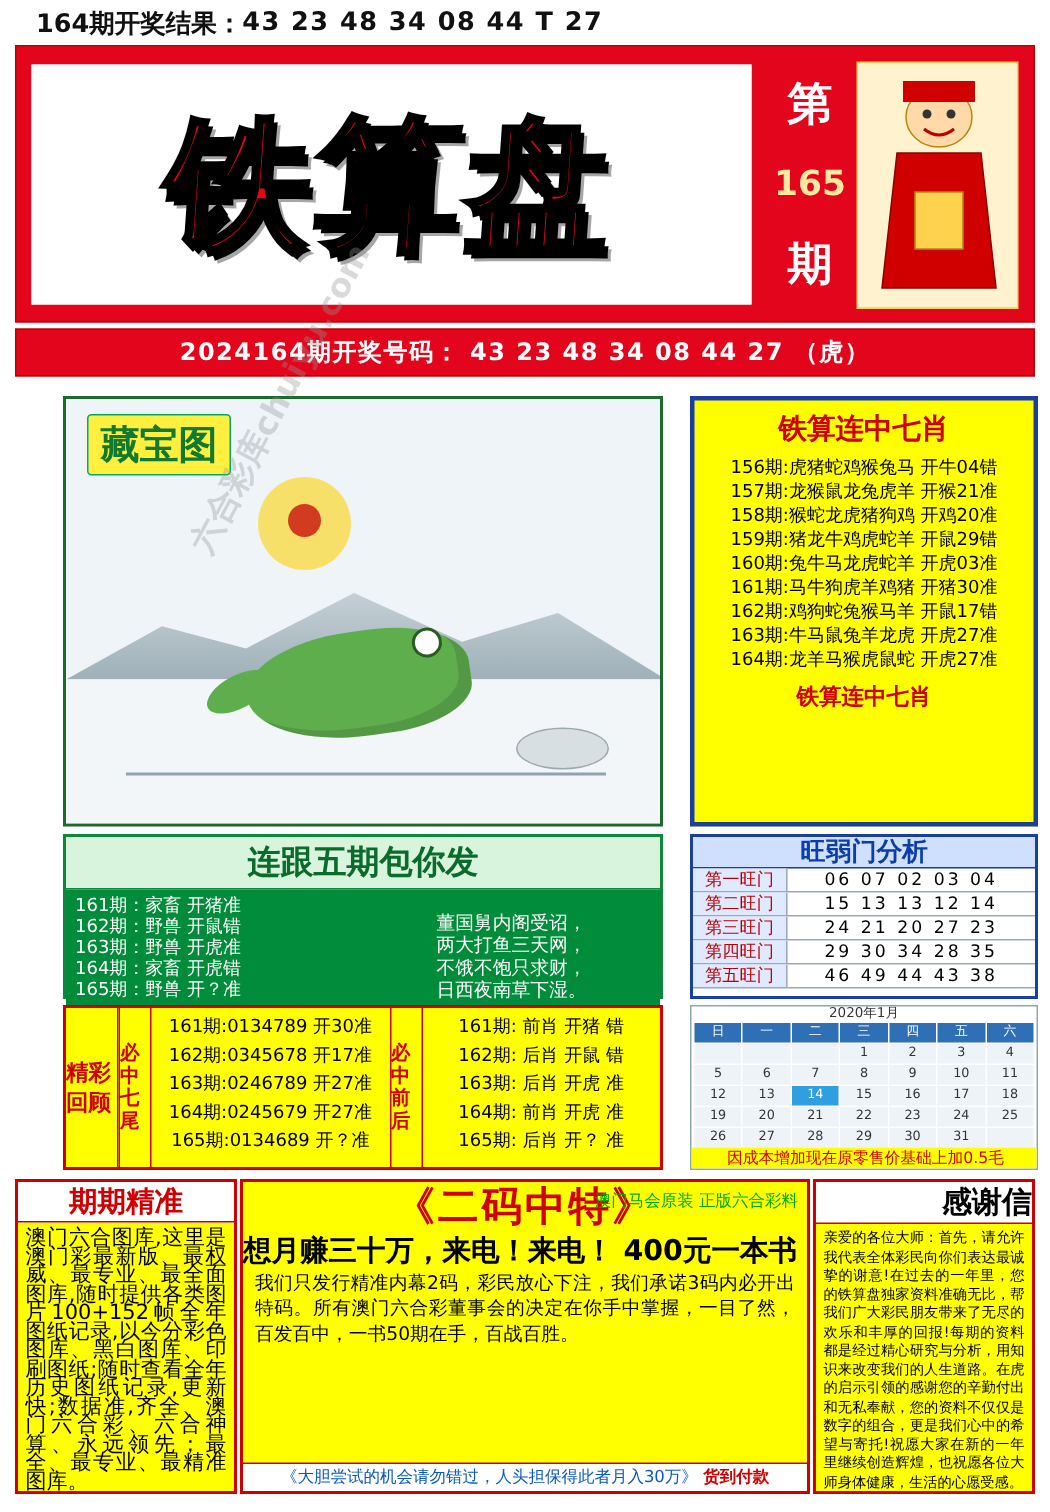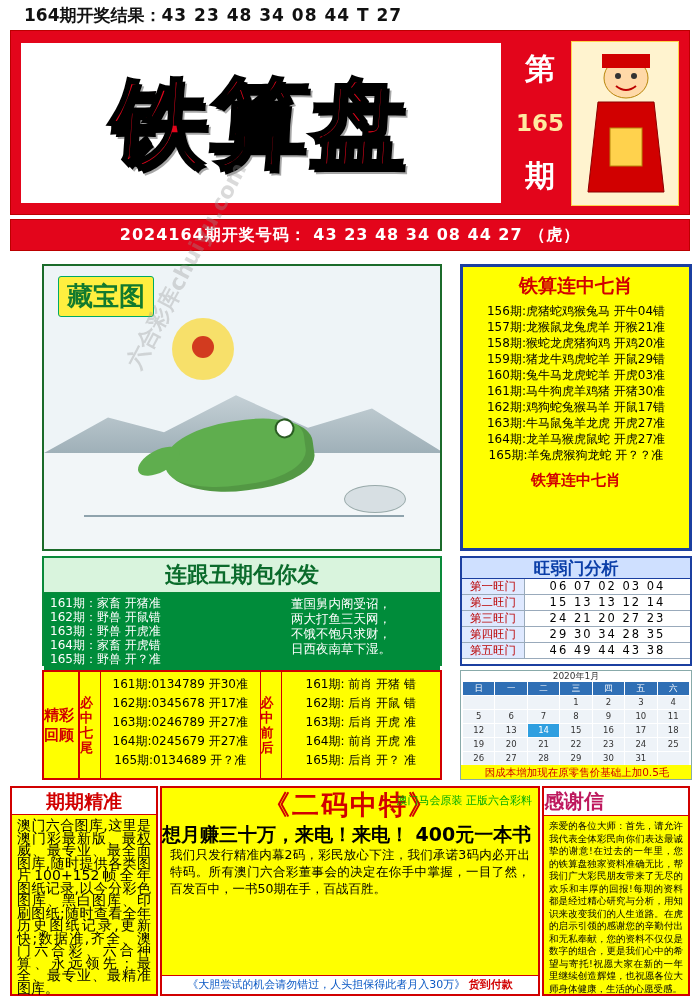--- a/index.html
+++ b/index.html
@@ -272,7 +272,6 @@
       <div>162期:鸡狗蛇兔猴马羊 开鼠17错</div>
       <div>163期:牛马鼠兔羊龙虎 开虎27准</div>
       <div>164期:龙羊马猴虎鼠蛇 开虎27准</div>
-      <div>165期:羊兔虎猴狗龙蛇 开？？准</div>
     </div>
     <div class="qixiao-foot">铁算连中七肖</div>
   </div>

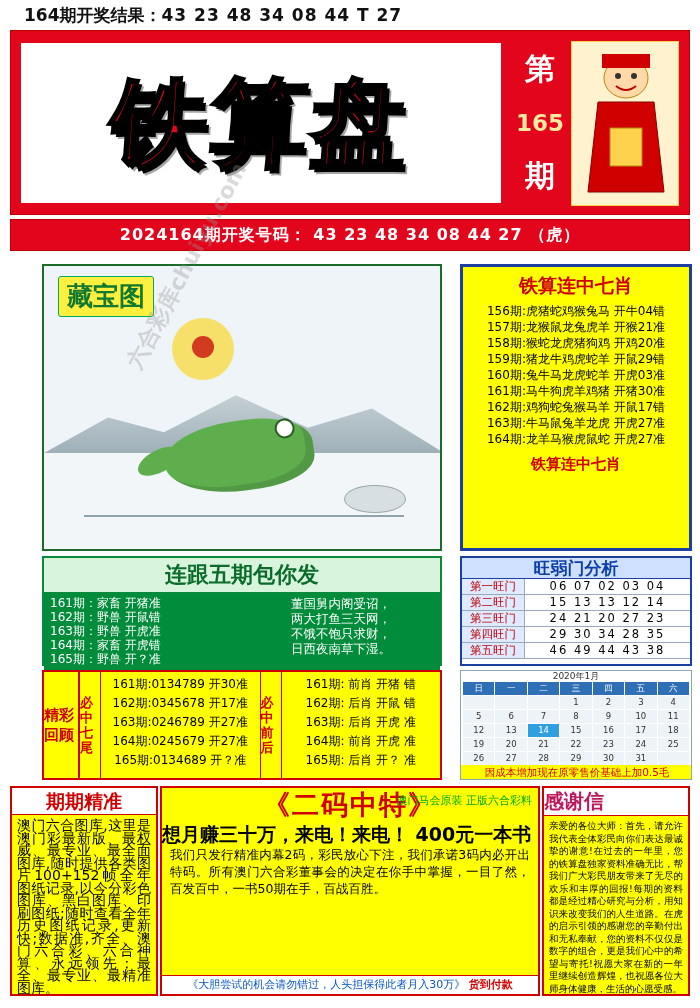--- a/index.html
+++ b/index.html
@@ -106,7 +106,7 @@
   .liangen-body{display:flex;height:78px;}
   .lg-left{width:50%;background:#008c3a;color:#fff;padding:3px 6px;box-sizing:border-box;}
   .lg-left div{font-size:12px;line-height:14px;white-space:nowrap;}
-  .lg-right{width:50%;background:#008c3a;color:#fff;padding:3px 6px;box-sizing:border-box;text-align:center;}
+  .lg-right{width:50%;background:#008c3a;color:#fff;padding:14px 6px;box-sizing:border-box;text-align:center;}
   .lg-right div{font-size:12.5px;line-height:15px;white-space:nowrap;}
 
   

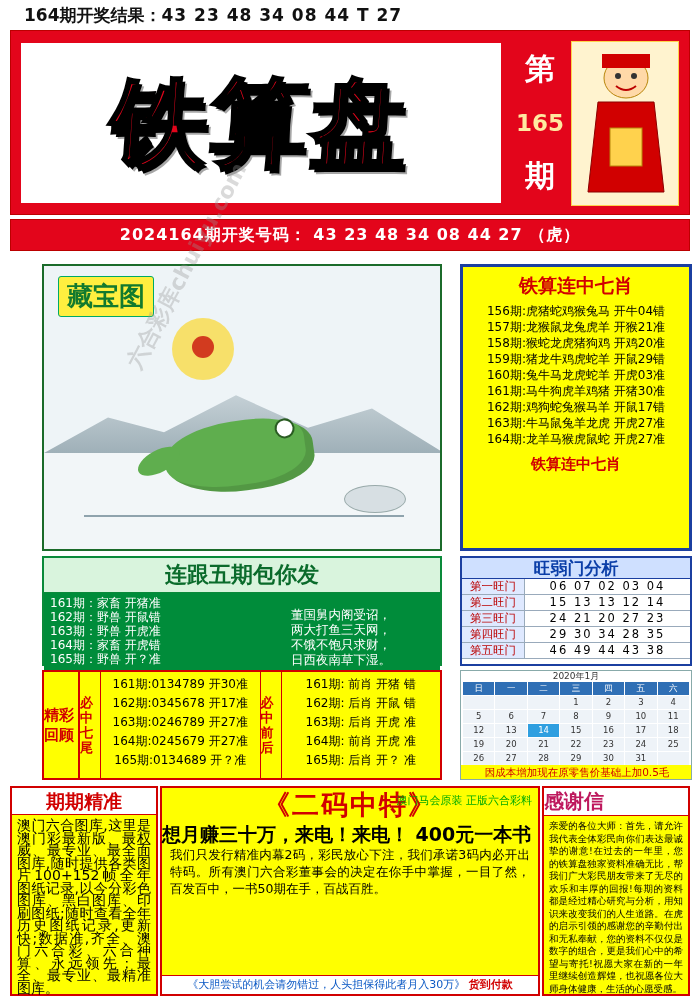--- a/index.html
+++ b/index.html
@@ -191,7 +191,7 @@
     background:#ffff00;border:2px solid #d10000;box-sizing:border-box;
   }
   .bt-right .h{
-    text-align:left;font-size:20px;font-weight:bold;color:#be185d;
+    text-align:right;font-size:20px;font-weight:bold;color:#000000;
     background:#ffffff;border-bottom:1px solid #d10000;line-height:27px;
   }
   .bt-right .p{font-size:9.5px;line-height:12.5px;color:#000;padding:4px 5px;text-align:justify;}

